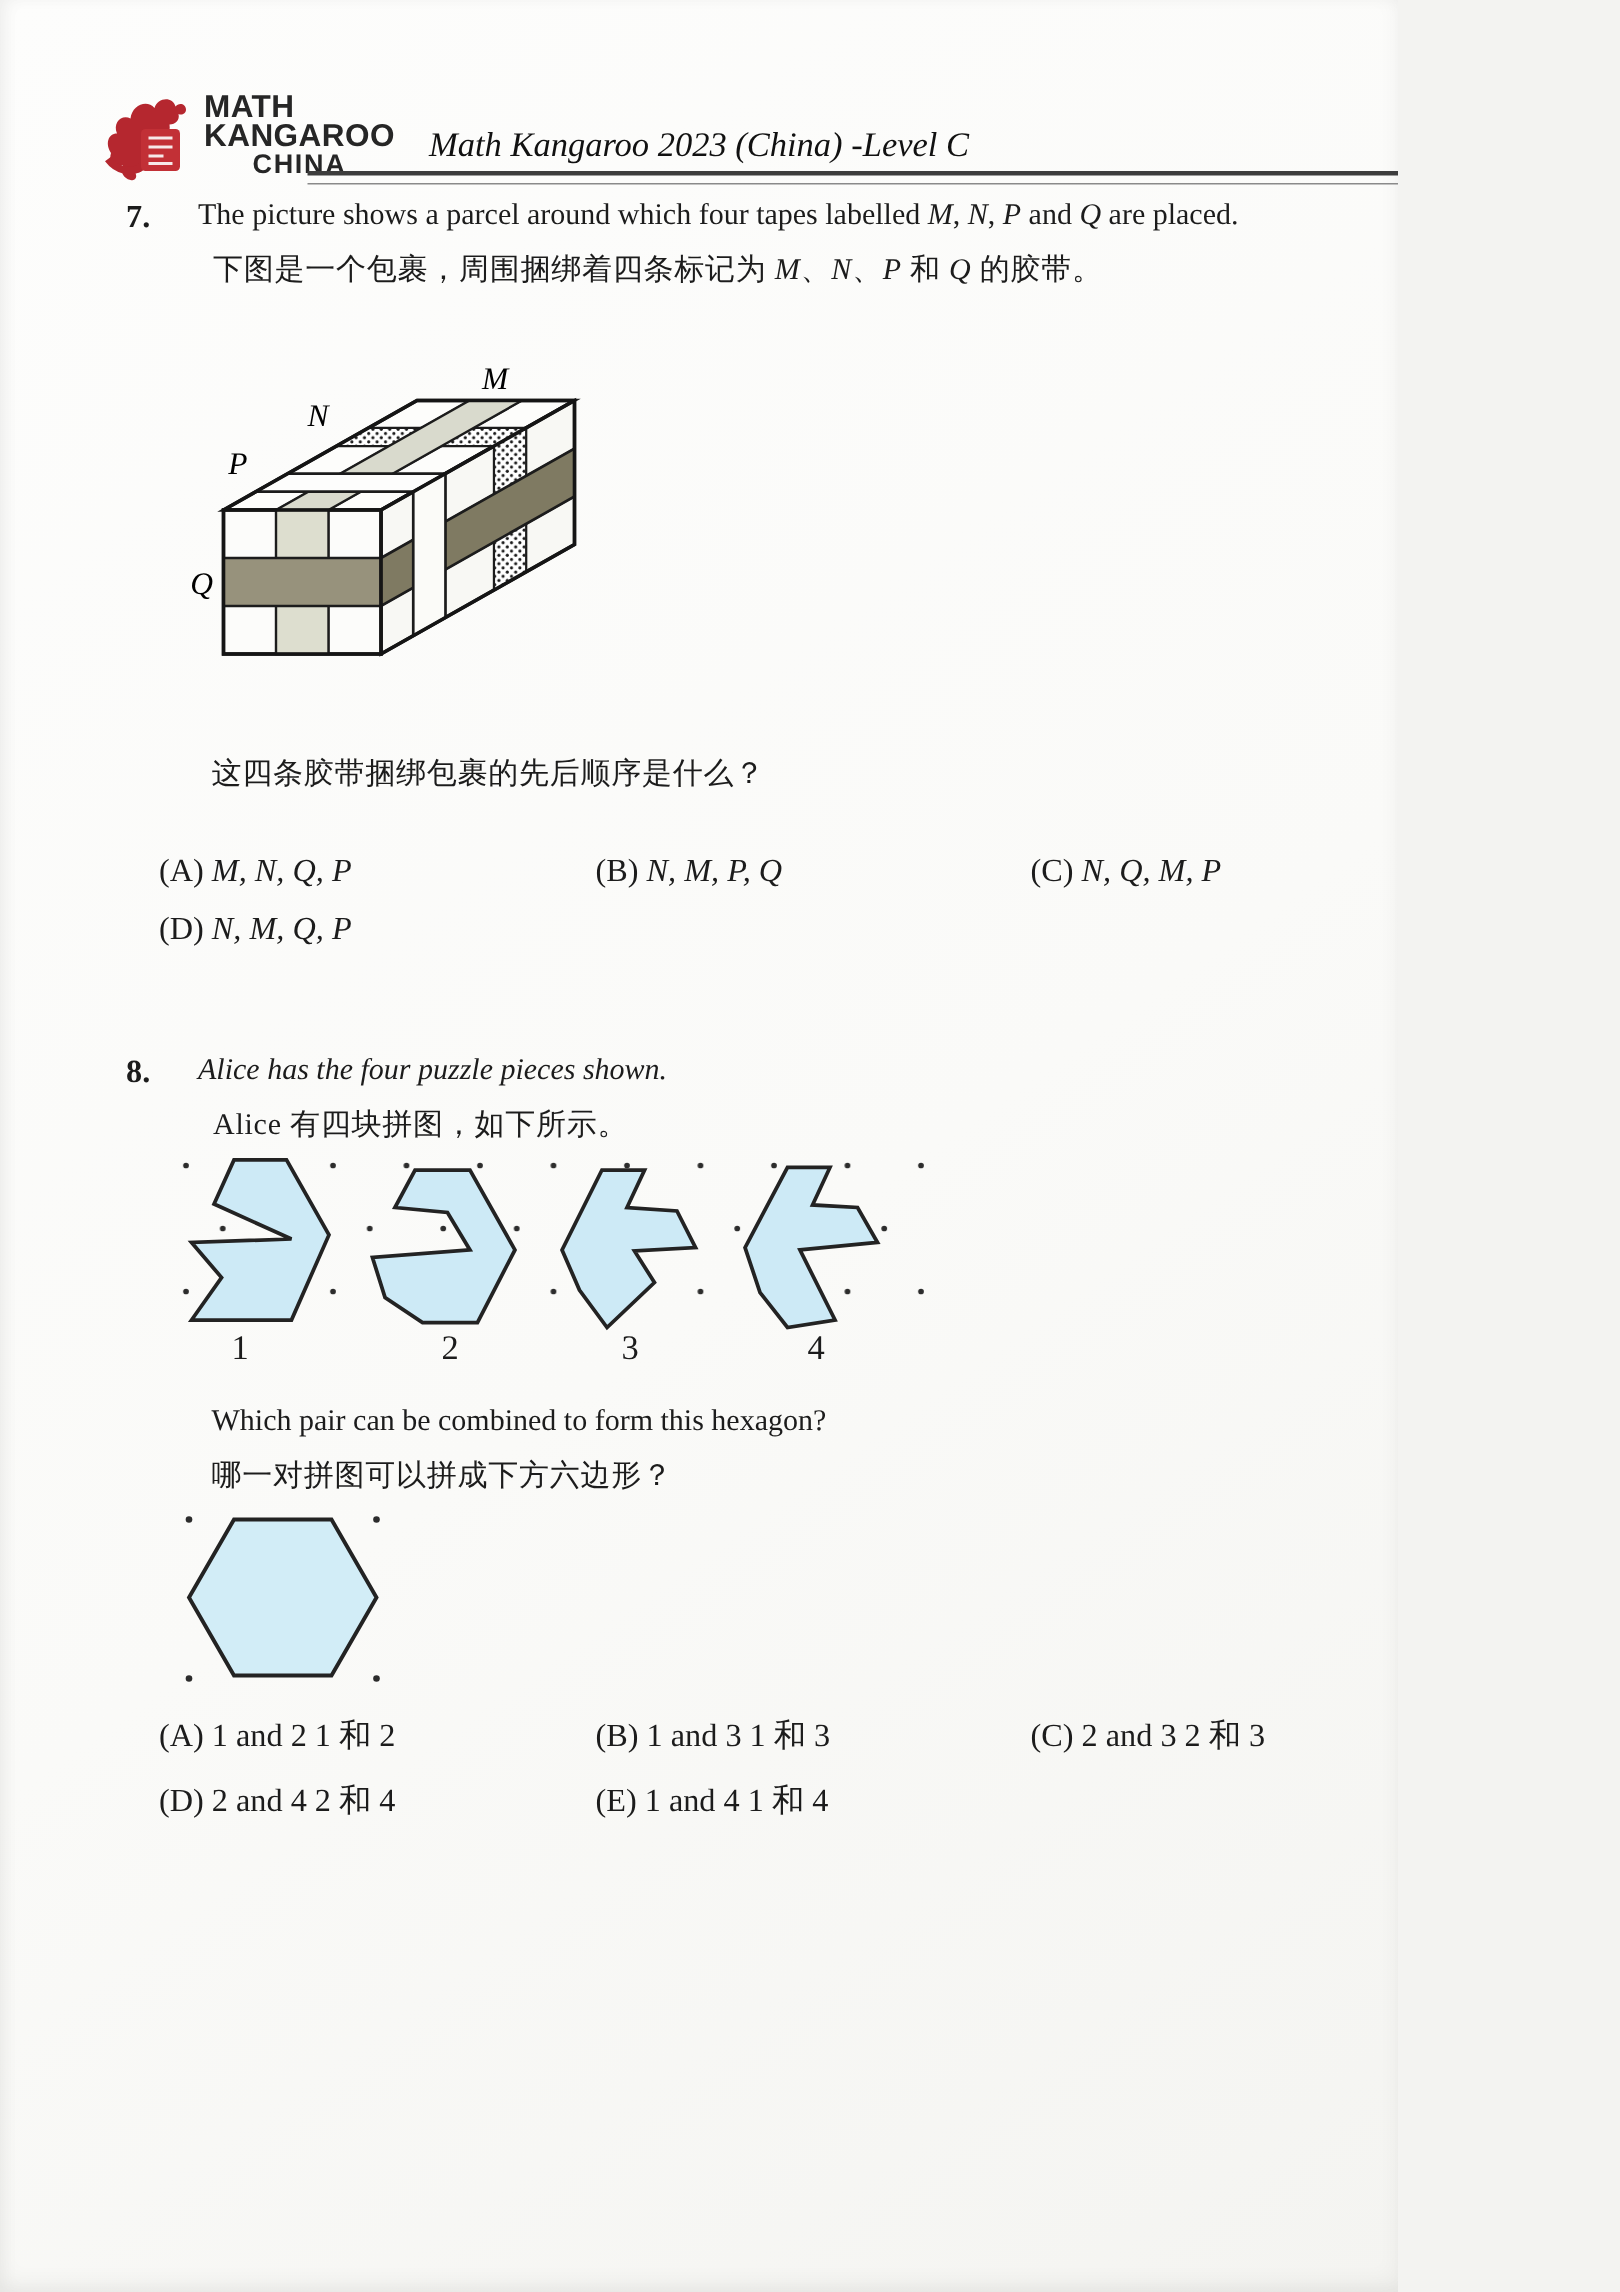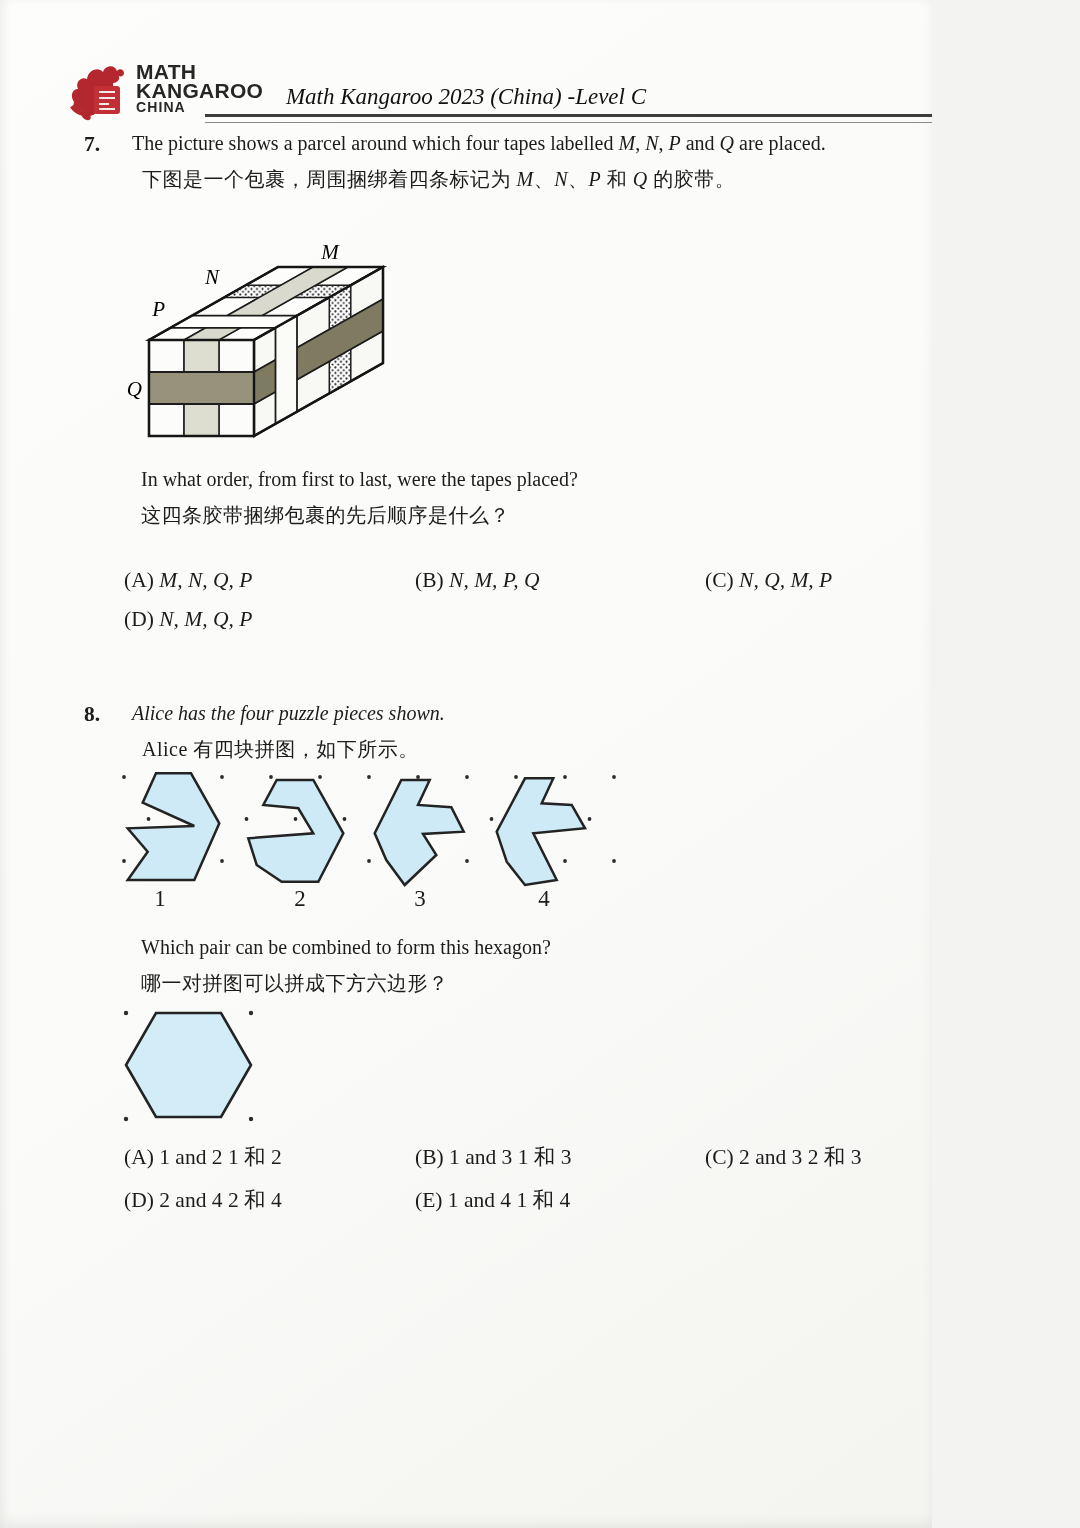--- a/index.html
+++ b/index.html
@@ -20,7 +20,7 @@
   .logo-wrap{left:68px;top:56px;display:flex;align-items:flex-start;gap:6px;}
   .logo-text{font-family:"Liberation Sans","DejaVu Sans",sans-serif;font-weight:700;color:#262626;line-height:.92;letter-spacing:.3px;padding-top:6px;}
   .logo-text .l1,.logo-text .l2{font-size:21px;}
-  .logo-text .l3{font-size:14px;letter-spacing:1.1px;}
+  .logo-text .l3{font-size:18px;letter-spacing:1.1px;text-align:center;}
   .doc-title{left:0;right:0;top:84px;text-align:center;font-style:italic;font-weight:400;font-size:23px;color:#111;}
   .head-rule{left:205px;top:114px;width:810px;height:5px;border-top:3px solid #3d3d3d;border-bottom:1.5px solid #8a8a8a;}
   

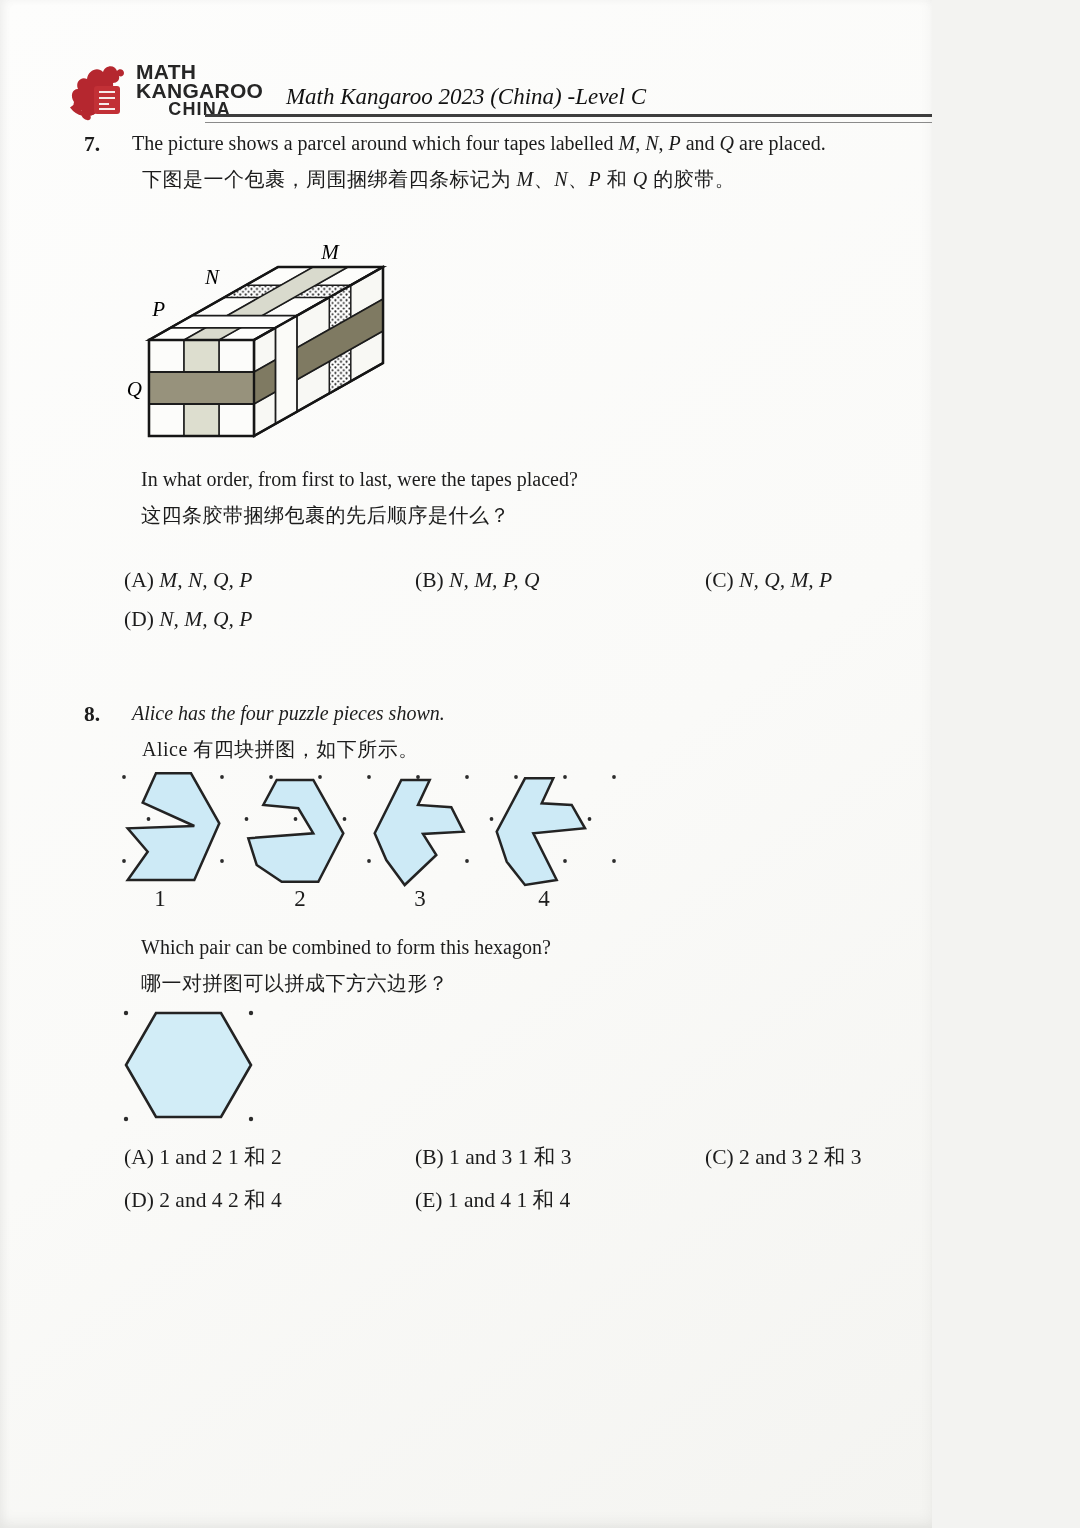--- a/index.html
+++ b/index.html
@@ -128,7 +128,6 @@
     </g>
   </svg>
 
-  <div class="abs qline" style="left:125px;top:468px;">In what order, from first to last, were the tapes placed?</div>
   <div class="abs qline zh" style="left:125px;top:502px;">这四条胶带捆绑包裹的先后顺序是什么？</div>
 
   <div class="abs opts italic-vals" style="left:106px;top:568px;">

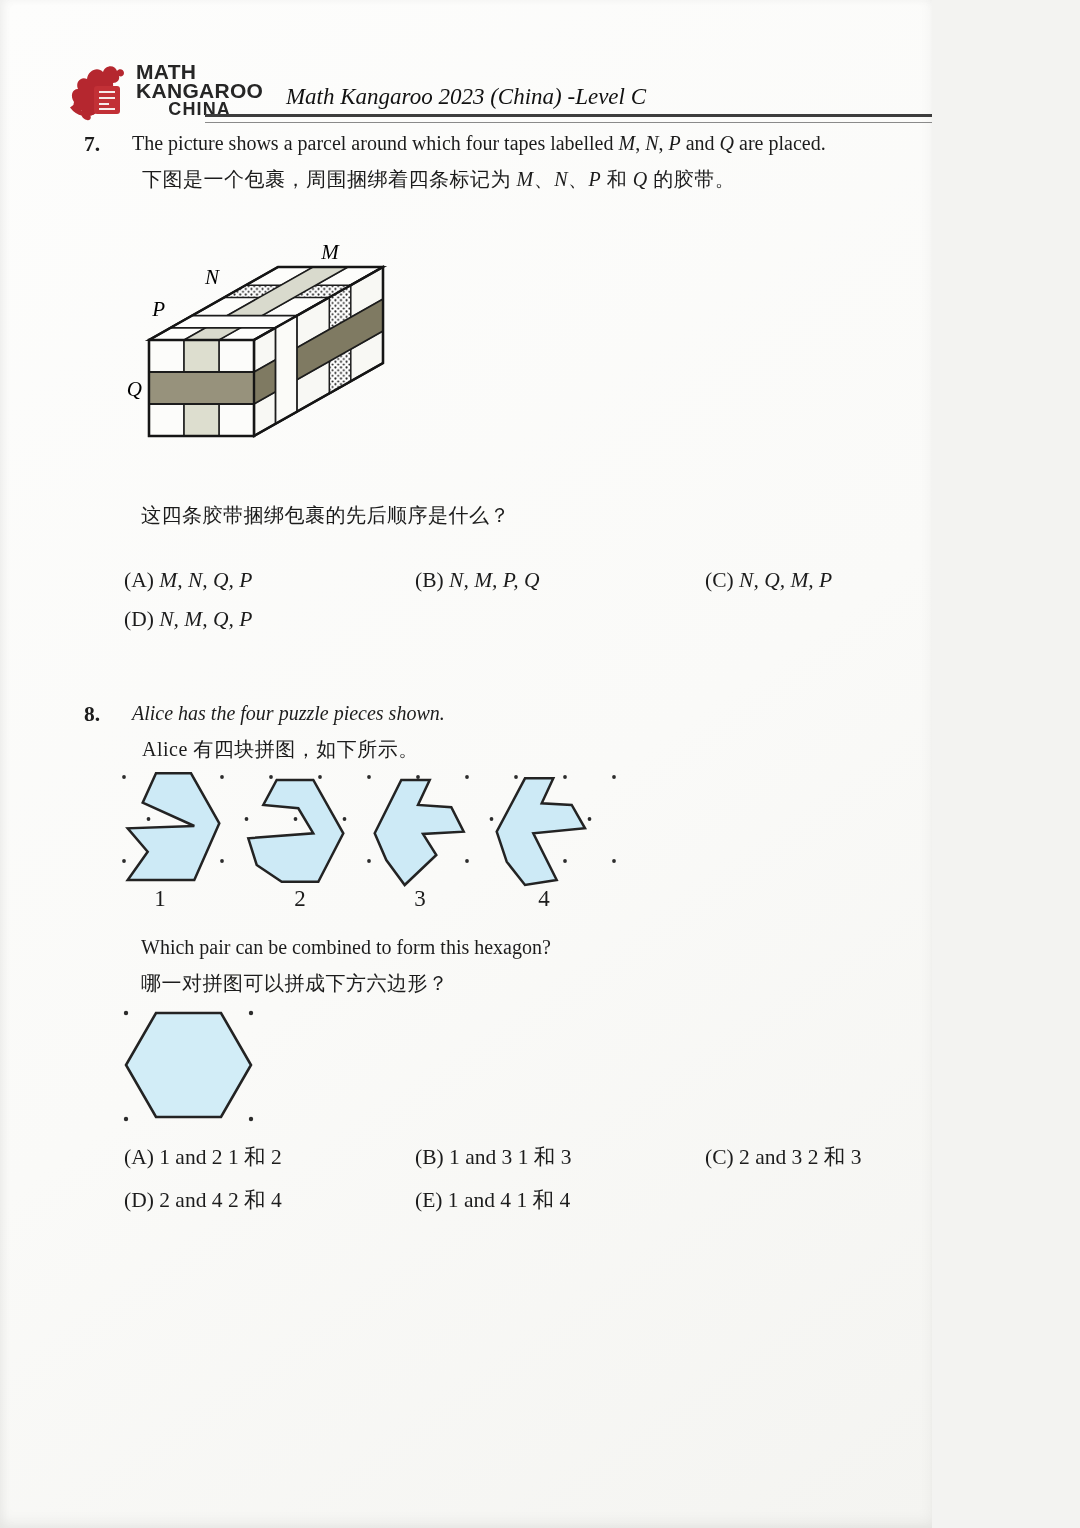--- a/index.html
+++ b/index.html
@@ -29,7 +29,7 @@
   .zh{letter-spacing:.5px;}
   .mvar{font-style:italic;}
   
-  .opts{display:grid;grid-template-columns:291px 290px auto;row-gap:14px;font-size:21.5px;margin-left:18px;}
+  .opts{display:grid;grid-template-columns:291px 290px auto;row-gap:14px;font-size:21.5px;}
   .opt{white-space:nowrap;}
   .opt .lab{font-weight:400;}
   .opts.italic-vals .val{font-style:italic;}

